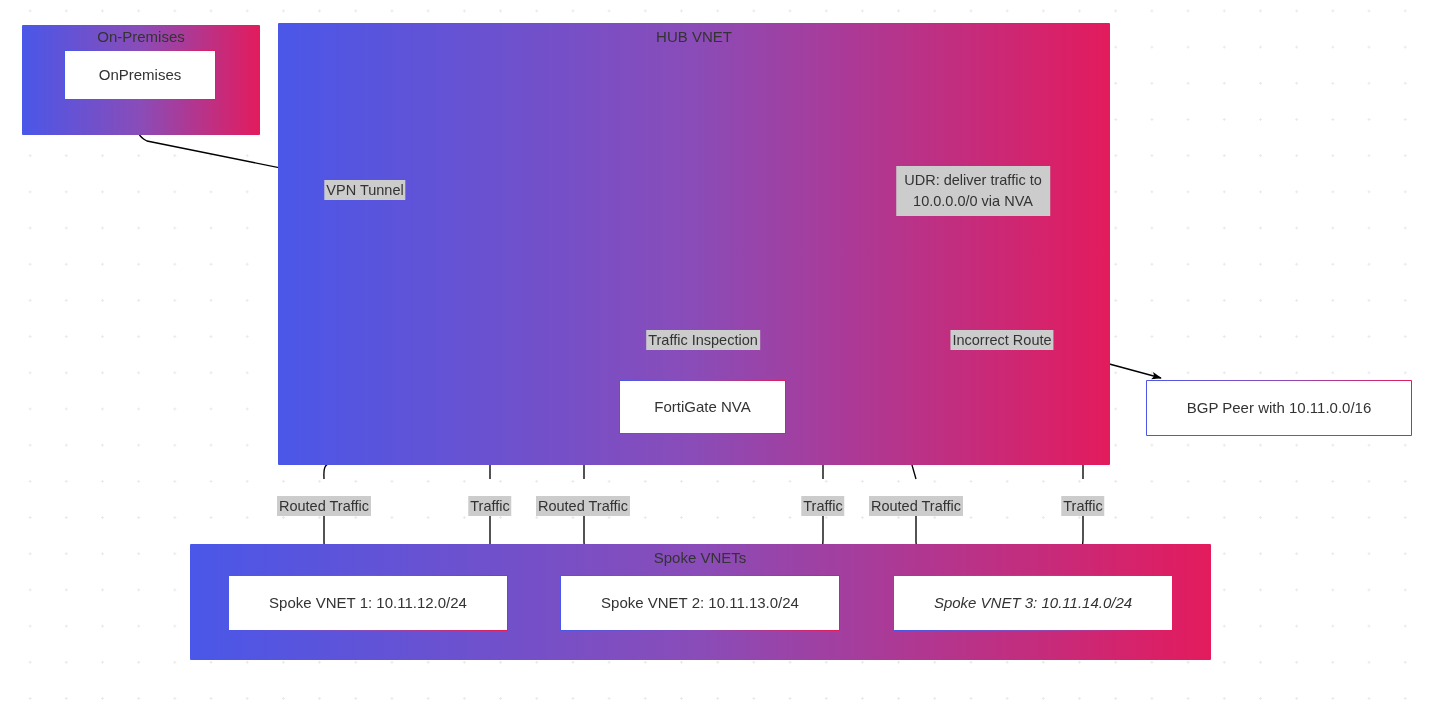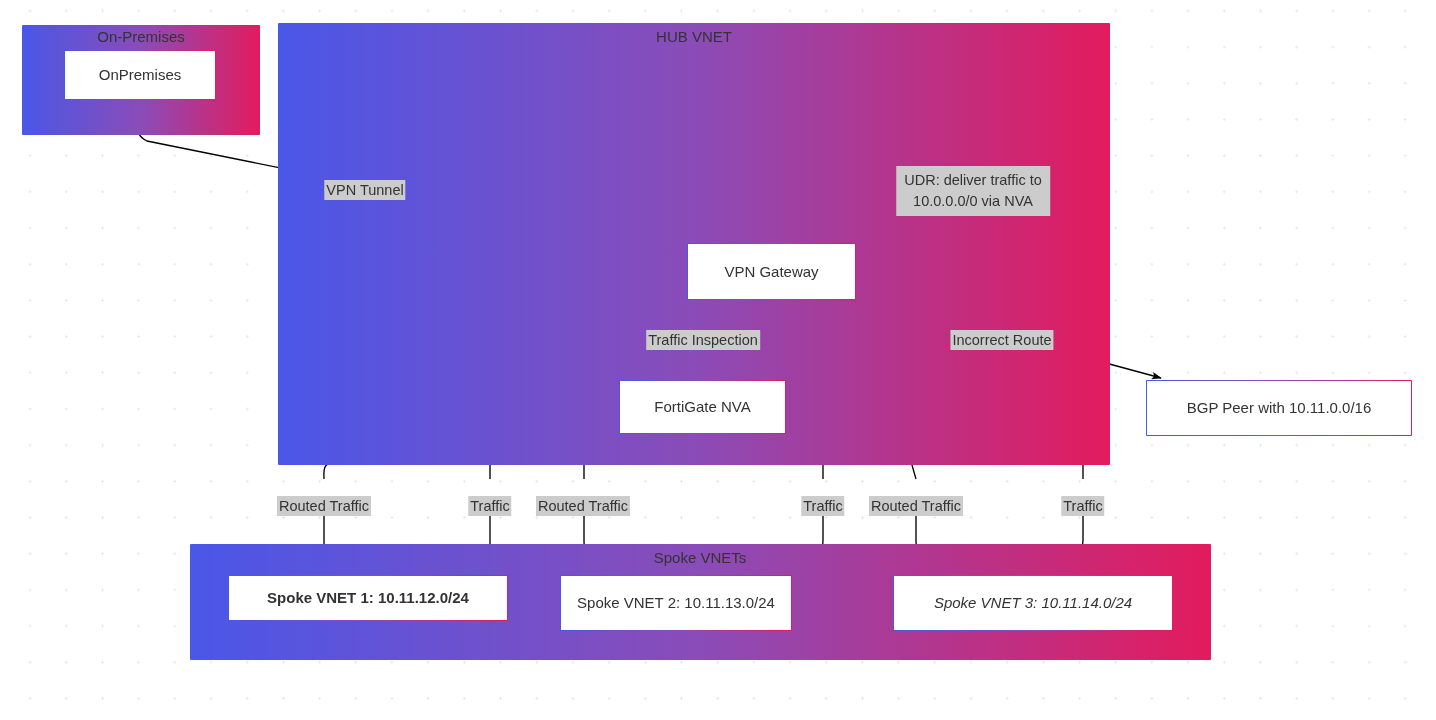--- a/index.html
+++ b/index.html
@@ -148,7 +148,6 @@
   <div class="node-box" style="left:64px; top:50px; width:152px; height:50px;">OnPremises</div>
 
 
-  <div class="node-box" style="left:687px; top:243px; width:169px; height:57px;">VPN Gateway</div>
 
   <div class="node-box" style="left:619px; top:380px; width:167px; height:54px;">FortiGate NVA</div>
 

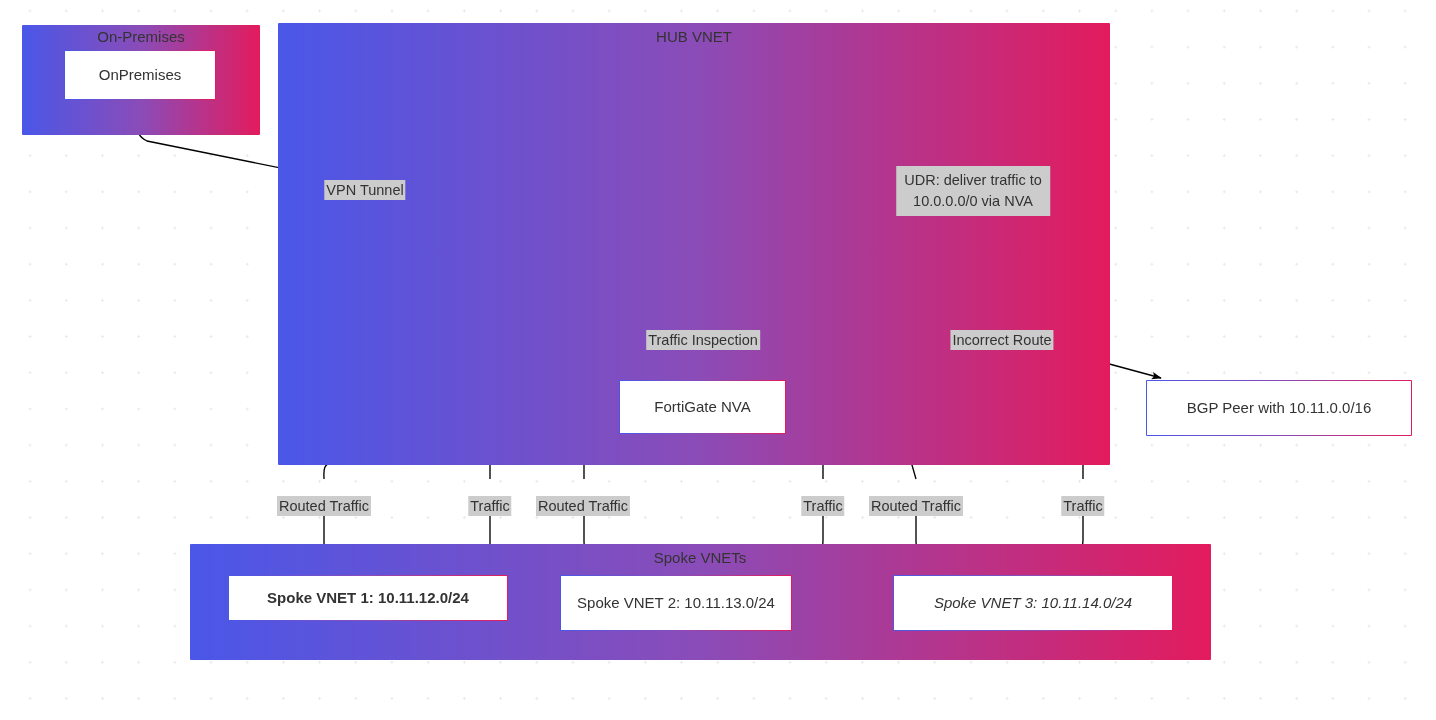--- a/index.html
+++ b/index.html
@@ -153,7 +153,7 @@
 
   <div class="node-box" style="left:1146px; top:380px; width:266px; height:56px;">BGP Peer with 10.11.0.0/16</div>
 
-  <div class="node-box" style="left:228px; top:575px; width:280px; height:46px;font-weight:bold;">Spoke VNET 1: 10.11.12.0/24</div>
+  <div class="node-box" style="left:228px; top:575px; width:280px; height:56px;">Spoke VNET 1: 10.11.12.0/24</div>
 
   <div class="node-box" style="left:560px; top:575px; width:232px; height:56px;">Spoke VNET 2: 10.11.13.0/24</div>
 

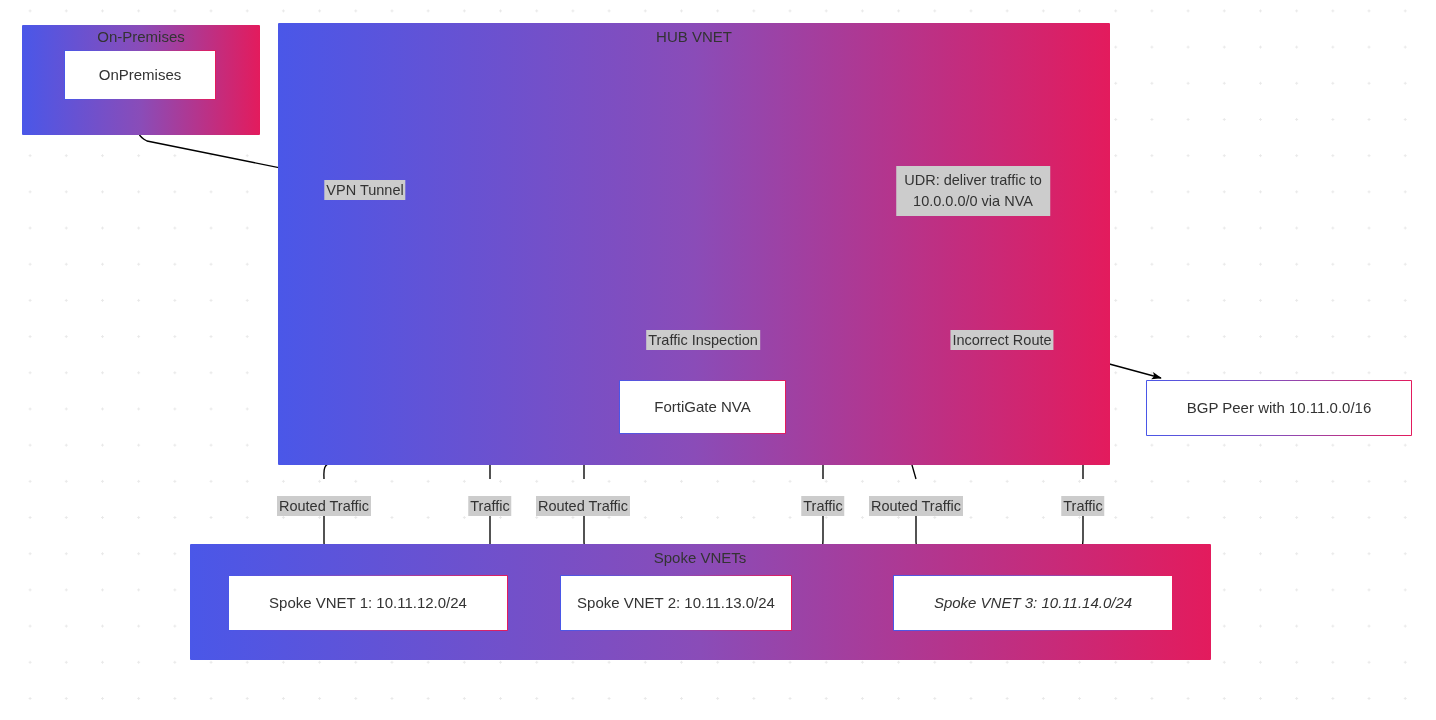--- a/index.html
+++ b/index.html
@@ -155,7 +155,7 @@
 
   <div class="node-box" style="left:228px; top:575px; width:280px; height:56px;">Spoke VNET 1: 10.11.12.0/24</div>
 
-  <div class="node-box" style="left:560px; top:575px; width:232px; height:56px;">Spoke VNET 2: 10.11.13.0/24</div>
+  <div class="node-box" style="left:560px; top:575px; width:280px; height:56px;">Spoke VNET 2: 10.11.13.0/24</div>
 
   <div class="node-box" style="left:893px; top:575px; width:280px; height:56px;font-style:italic;">Spoke VNET 3: 10.11.14.0/24</div>
 

